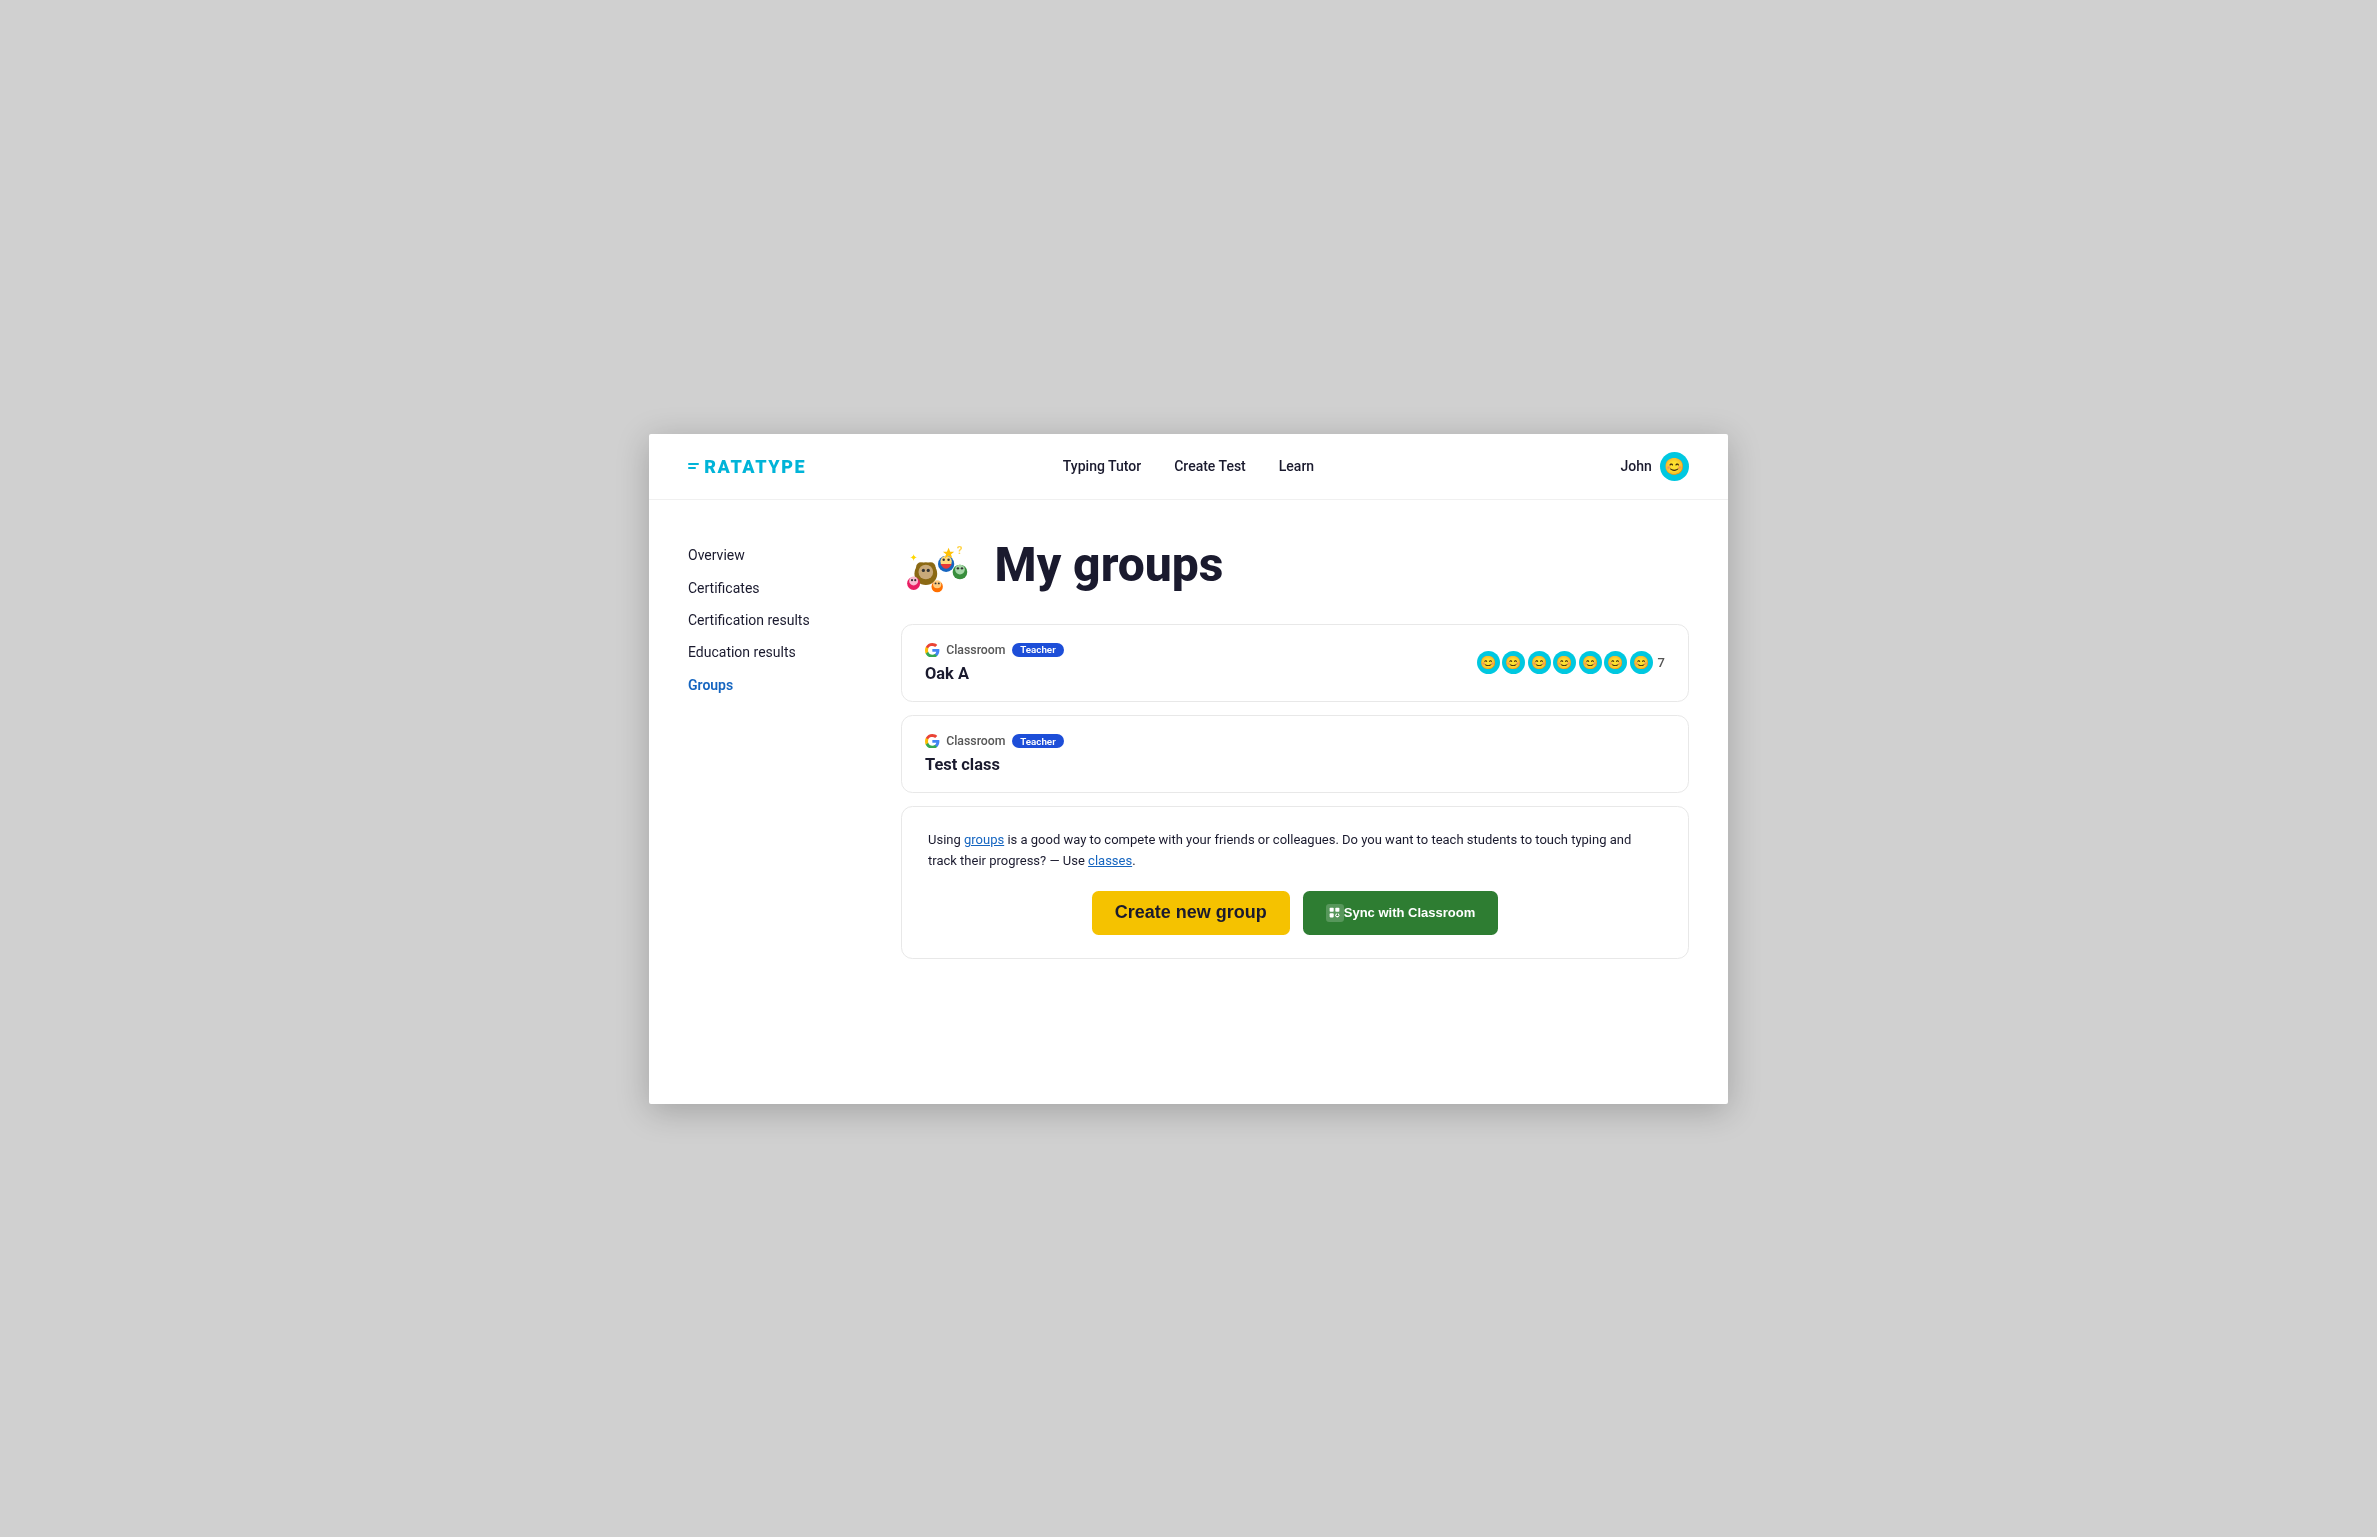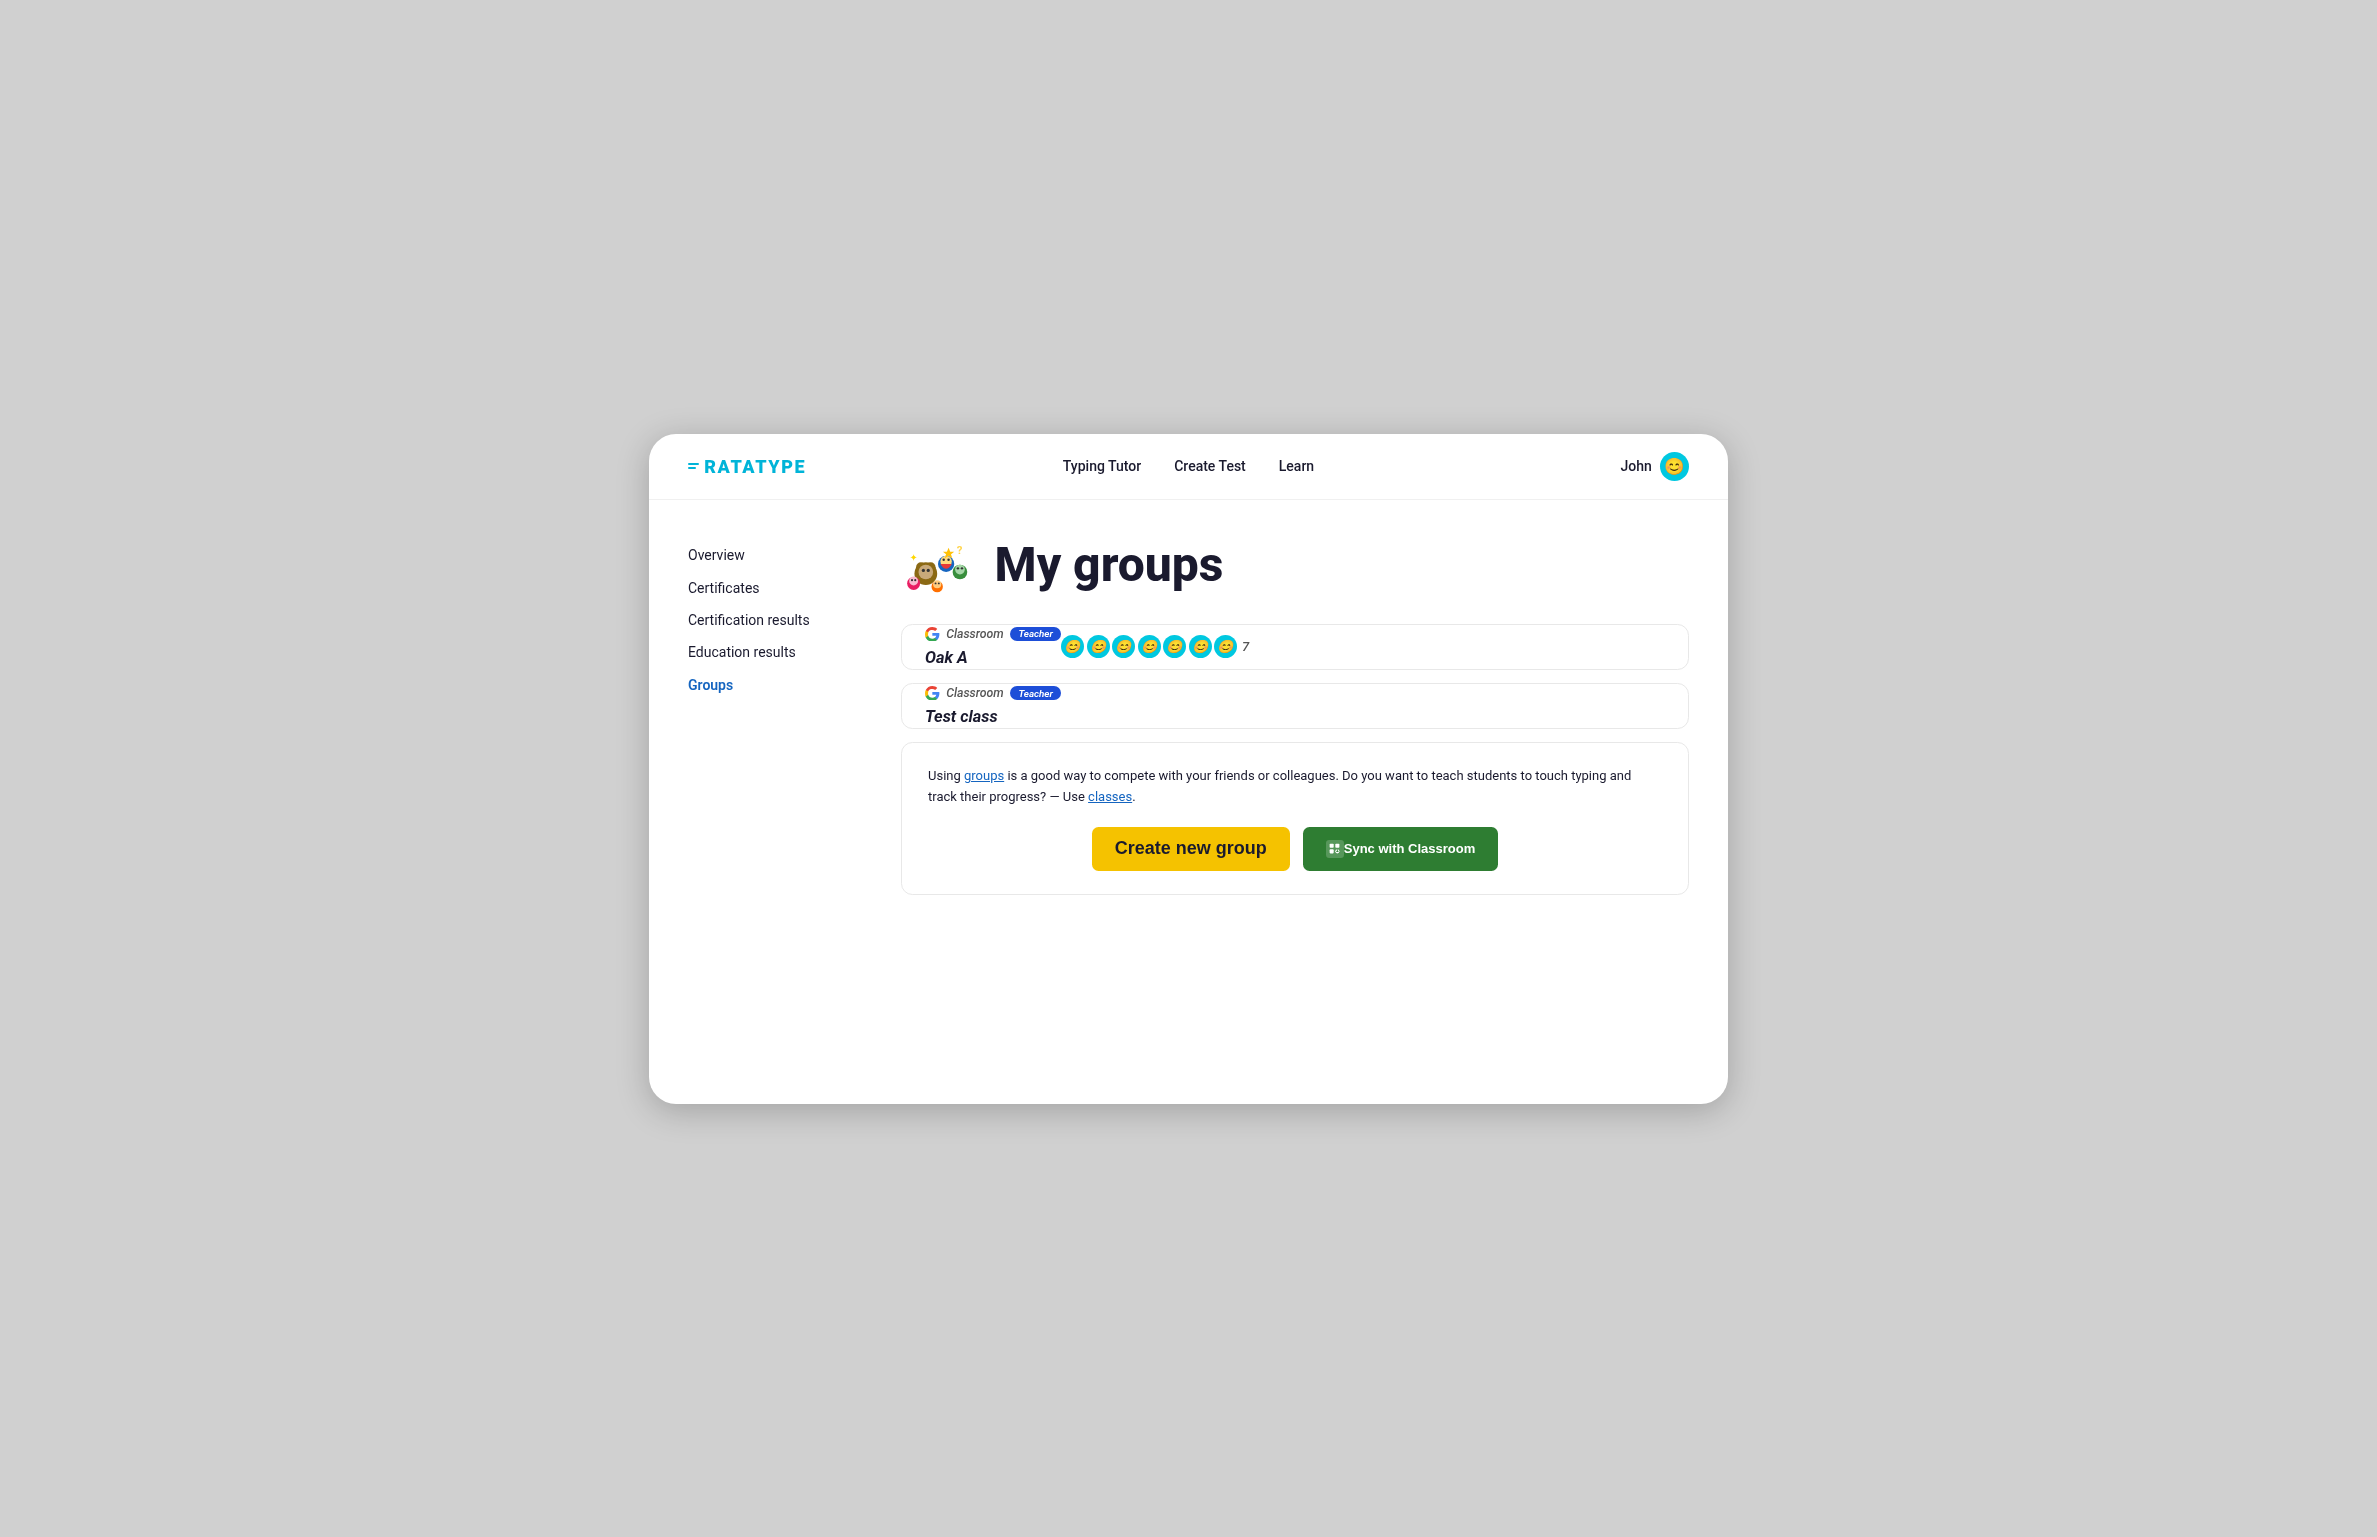--- a/index.html
+++ b/index.html
@@ -14,7 +14,7 @@
 
     .browser-window {
       background: #fff;
-      border-radius: 27px;
+      border-radius: 2px;
       width: 1079px;
       min-height: 670px;
       box-shadow: 0 6.5px 33px rgba(0,0,0,0.22);

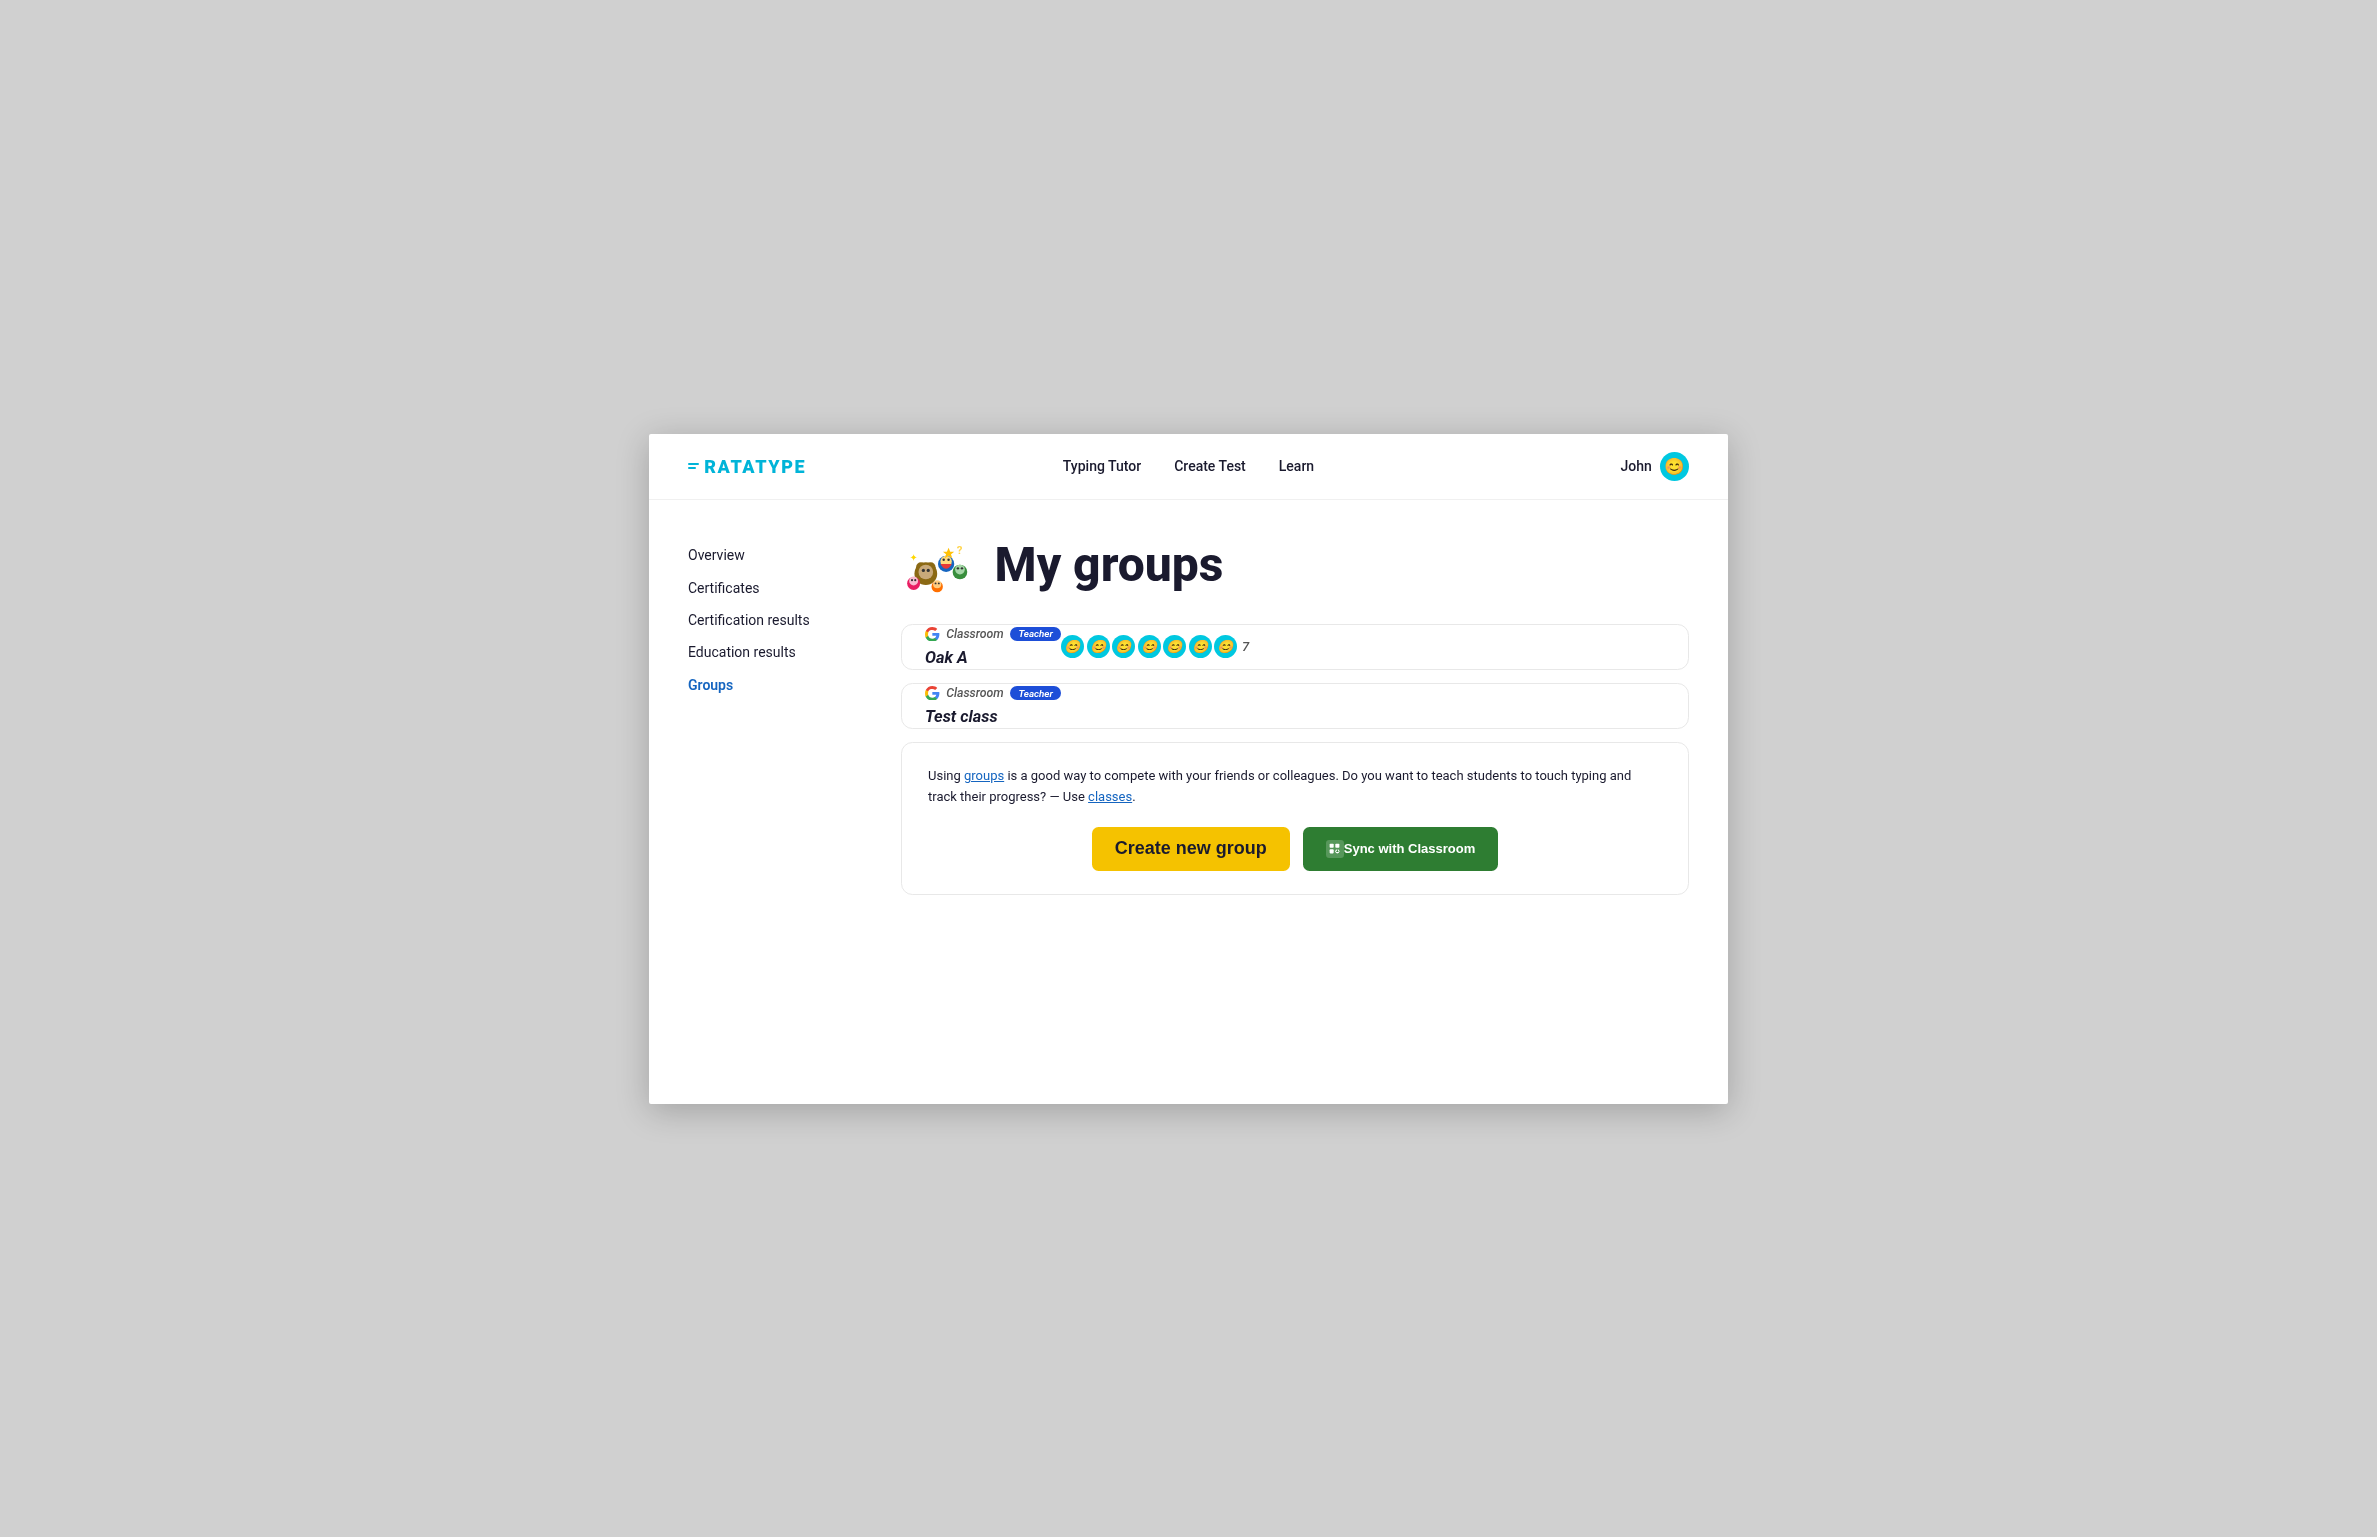--- a/index.html
+++ b/index.html
@@ -154,12 +154,11 @@
     .group-card {
       border: 1.2px solid #e8e8e8;
       border-radius: 11.4px;
-      padding: 2px 23px;
+      padding: 18px 23px;
       margin-bottom: 13px;
       display: flex;
       align-items: center;
-      justify-content: flex-start;
-      font-style: italic;
+      justify-content: space-between;
     }
 
     .group-card-left {}

